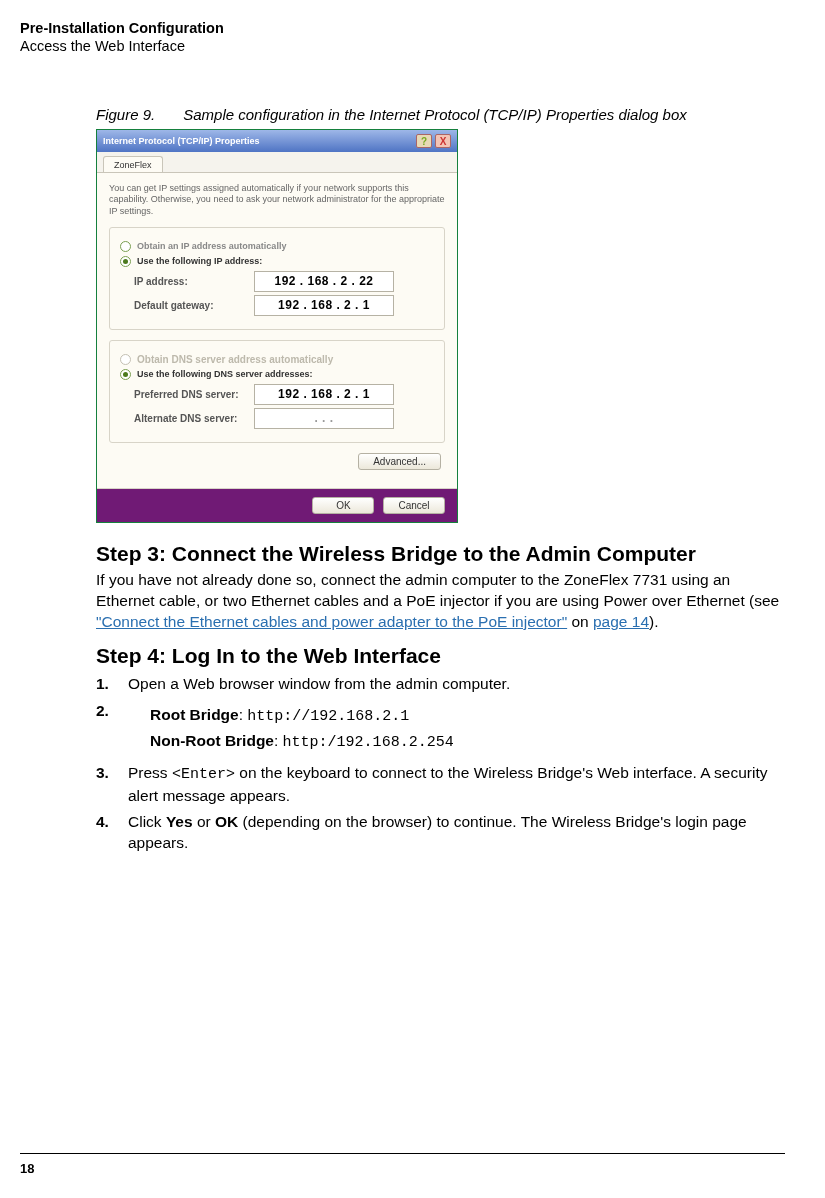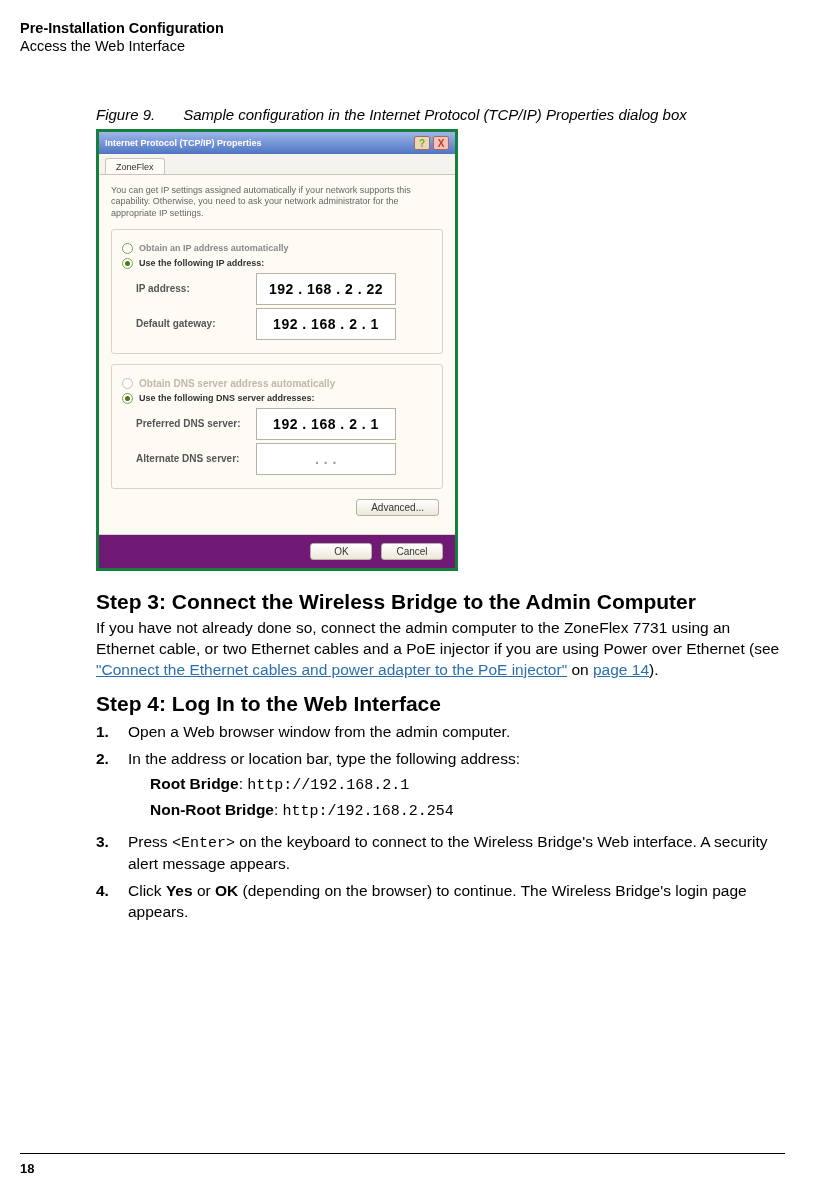--- a/index.html
+++ b/index.html
@@ -22,7 +22,7 @@
     
     .dialog {
       width: 362px;
-      border: 3px solid #15803d;
+      border: 1px solid #15803d;
       background: #eef0f0;
       font-size: 9px;
       color: #333;

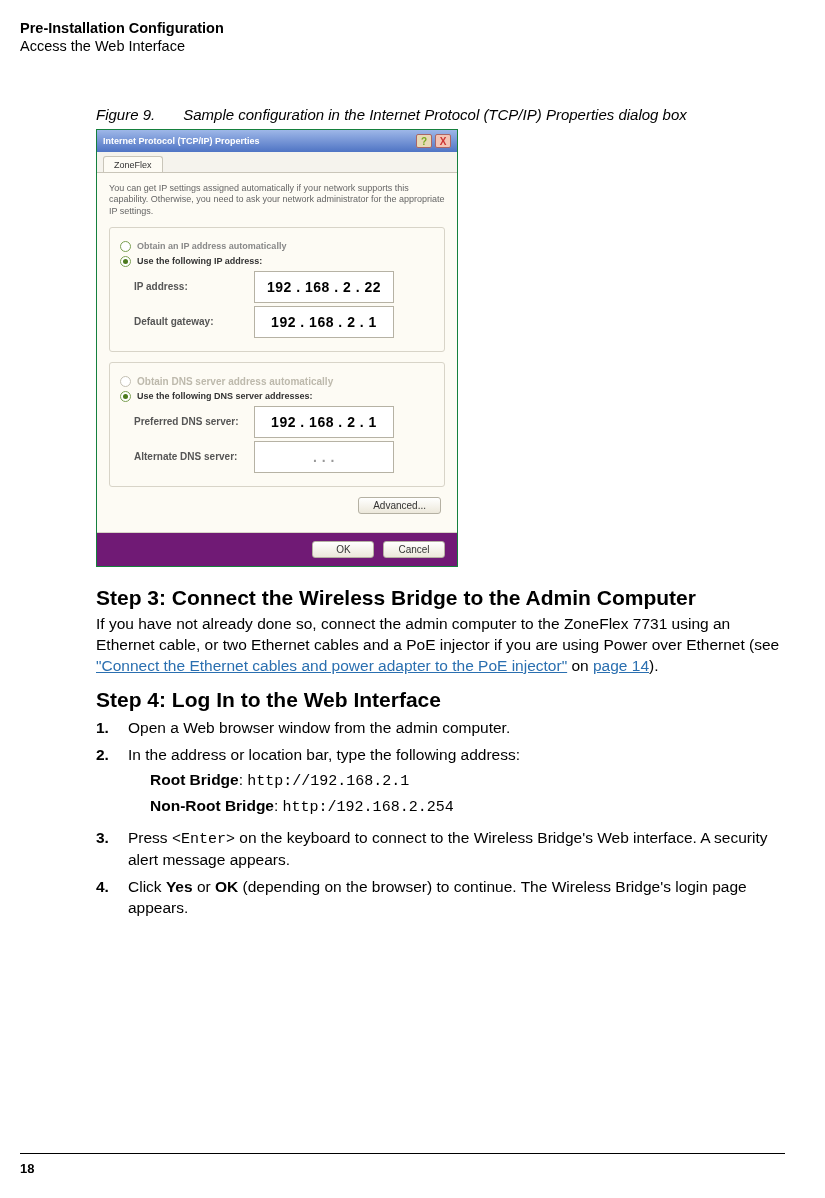--- a/index.html
+++ b/index.html
@@ -64,9 +64,9 @@
     .ip-label { width:120px; color:#555; font-size:10px; }
     .ip-label.dis { color:#bdb9ac; }
     .ip-box {
-      width:140px; height:32px; background:#fff; border:1px solid #b6b2a4;
+      width:140px; height:21px; background:#fff; border:1px solid #b6b2a4;
       display:flex; align-items:center; justify-content:center;
-      font-size:14px; letter-spacing:0.5px; padding: 0 6px;
+      font-size:12px; letter-spacing:0.5px; padding: 0 6px;
       font-family: Arial, sans-serif; color:#000;
     }
     .ip-box.empty { color:#999; }

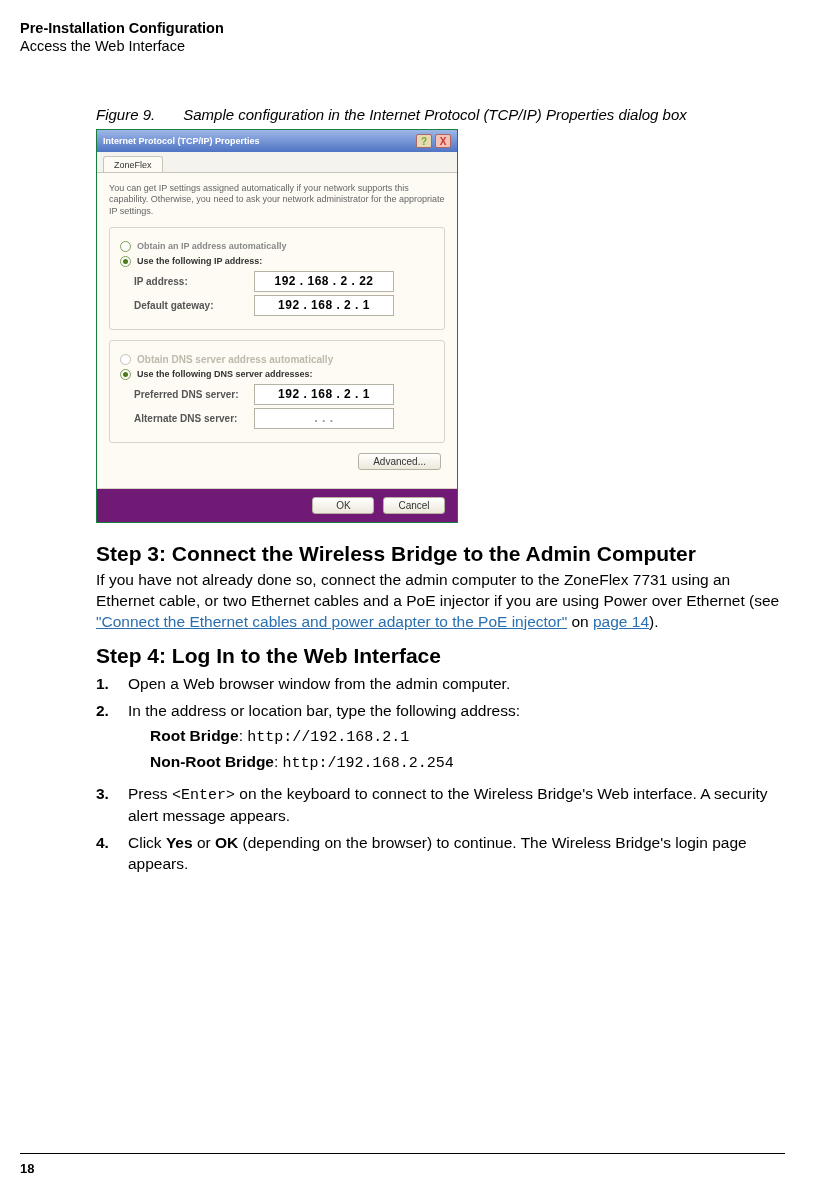--- a/index.html
+++ b/index.html
@@ -189,7 +189,6 @@
     <li>
       <span class="step-num">2.</span>
       <span class="step-body">
-        <span>In the address or location bar, type the following address:</span>
         <div class="indent">
           <span class="b">Root Bridge</span><span>: </span><span class="mono">http://192.168.2.1</span>
         </div>

